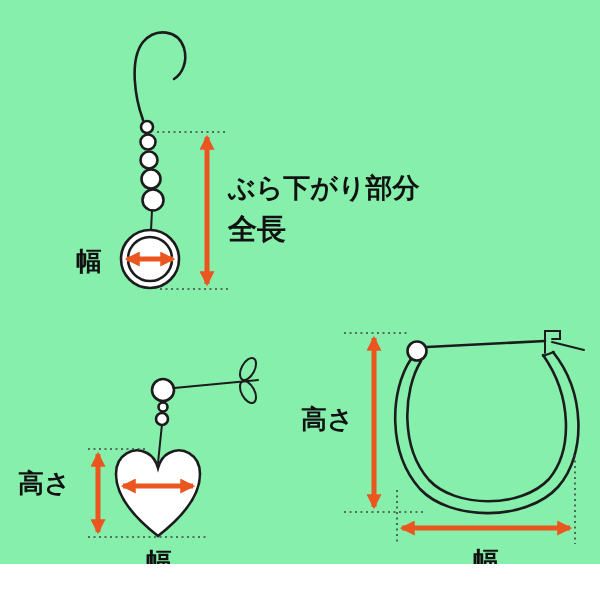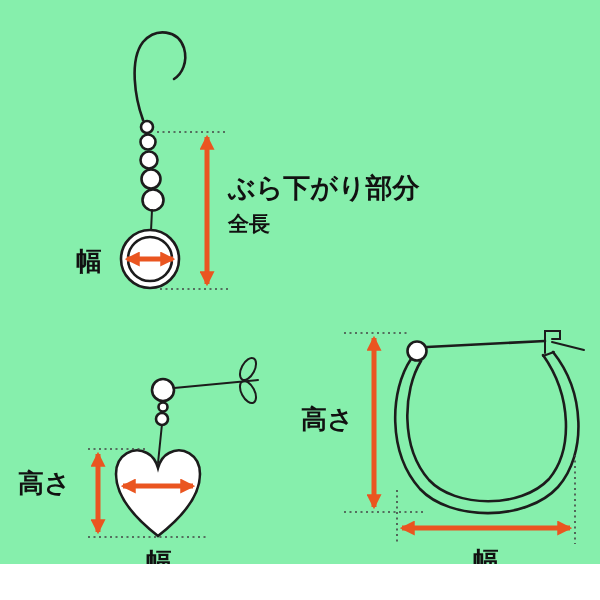--- a/index.html
+++ b/index.html
@@ -103,7 +103,7 @@
   </svg>
 
   <div class="label" style="left:228px;top:172px;font-size:27px;">ぶら下がり部分</div>
-  <div class="label" style="left:228px;top:212px;font-size:21px;">全長</div>
+  <div class="label" style="left:228px;top:212px;font-size:29px;">全長</div>
   <div class="label" style="left:76px;top:246px;">幅</div>
 
   <div class="label" style="left:18px;top:468px;">高さ</div>

